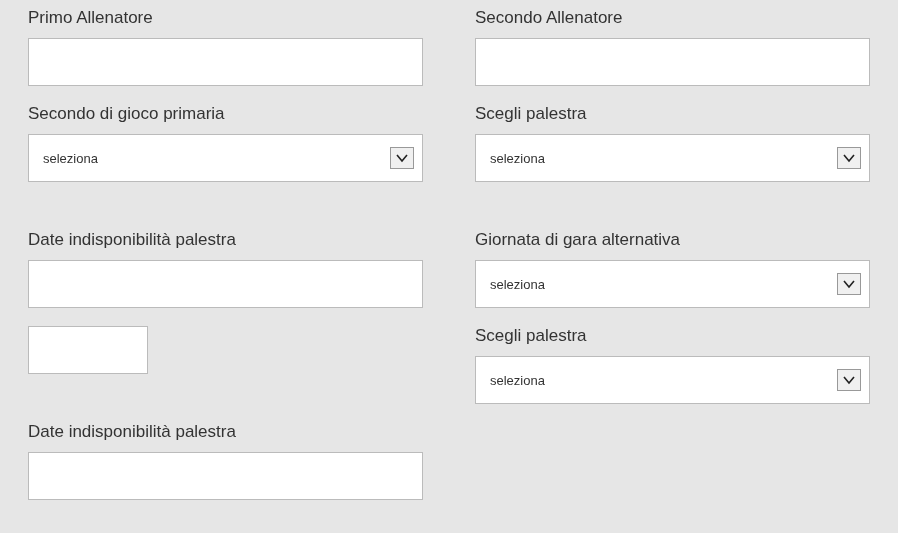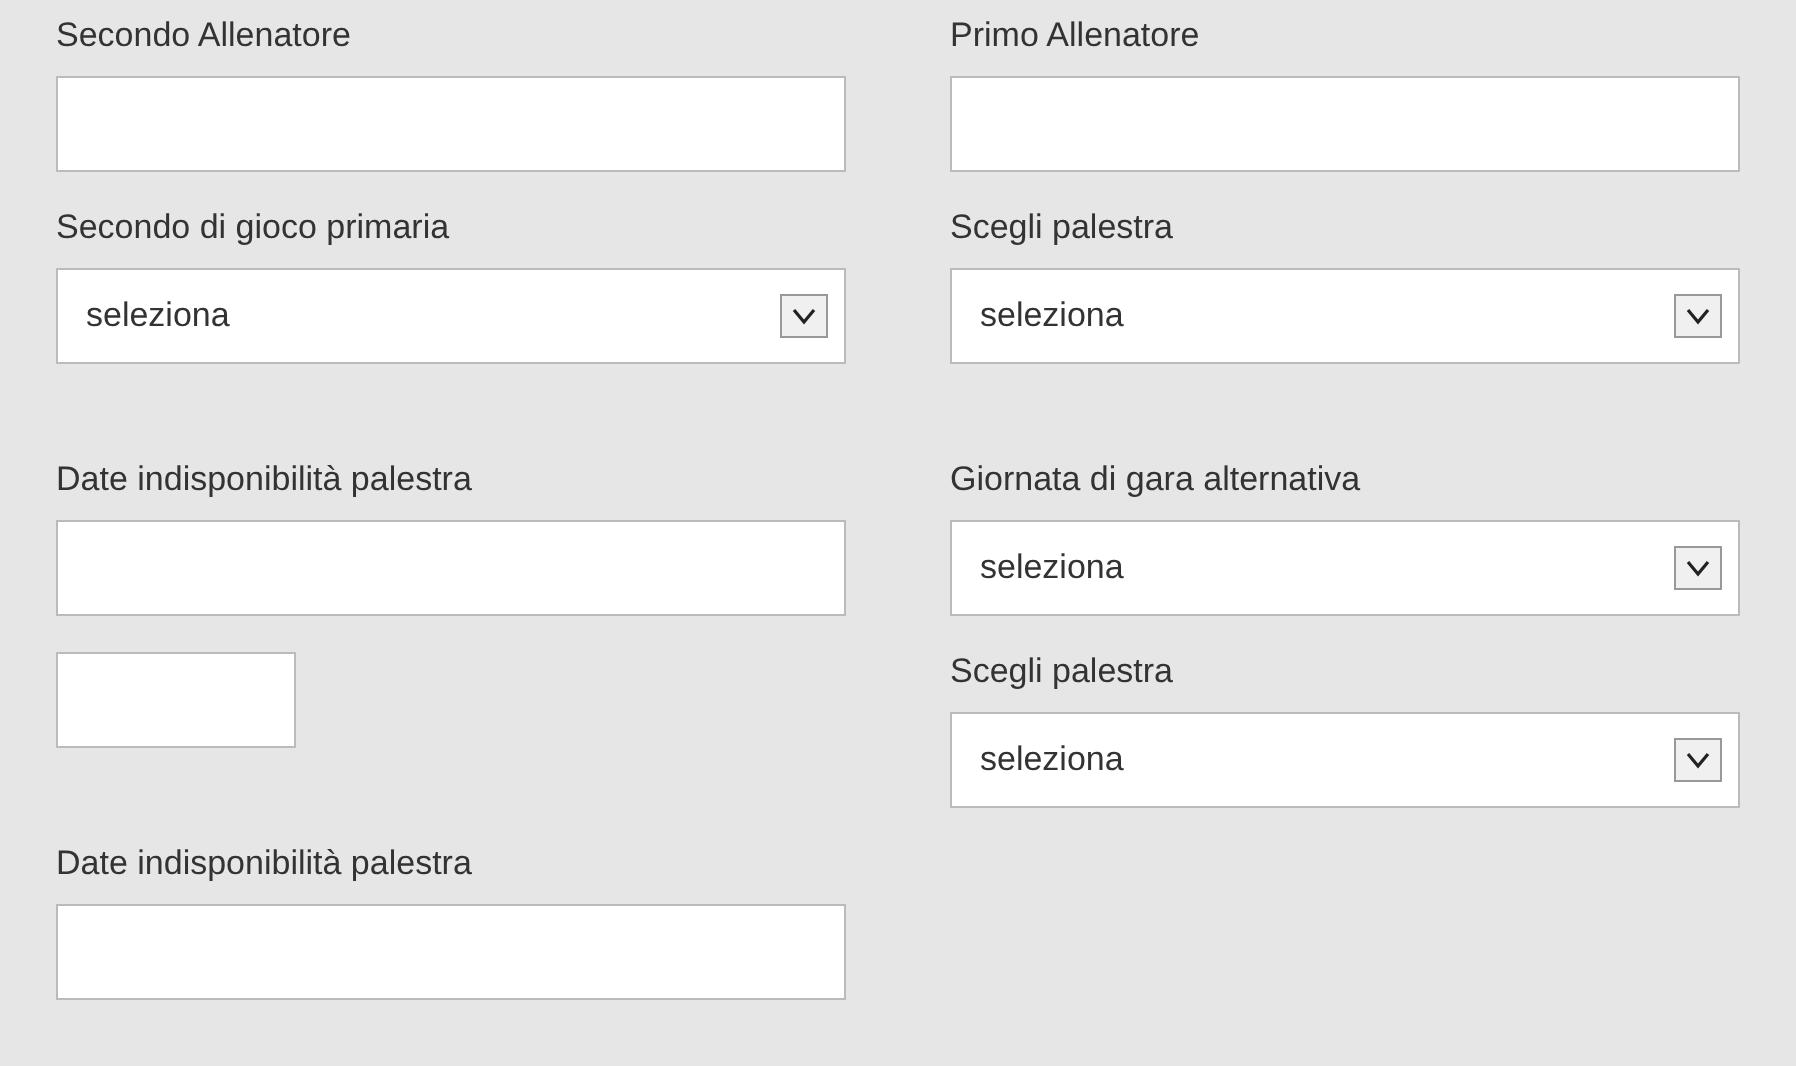--- a/index.html
+++ b/index.html
@@ -84,12 +84,12 @@
 <div class="form-grid">
 
   <div class="field">
-    <label>Secondo Allenatore</label>
+    <label>Primo Allenatore</label>
     <input type="text" class="text-input" value="" style="">
   </div>
 
   <div class="field">
-    <label>Primo Allenatore</label>
+    <label>Secondo Allenatore</label>
     <input type="text" class="text-input" value="" style="">
   </div>
 

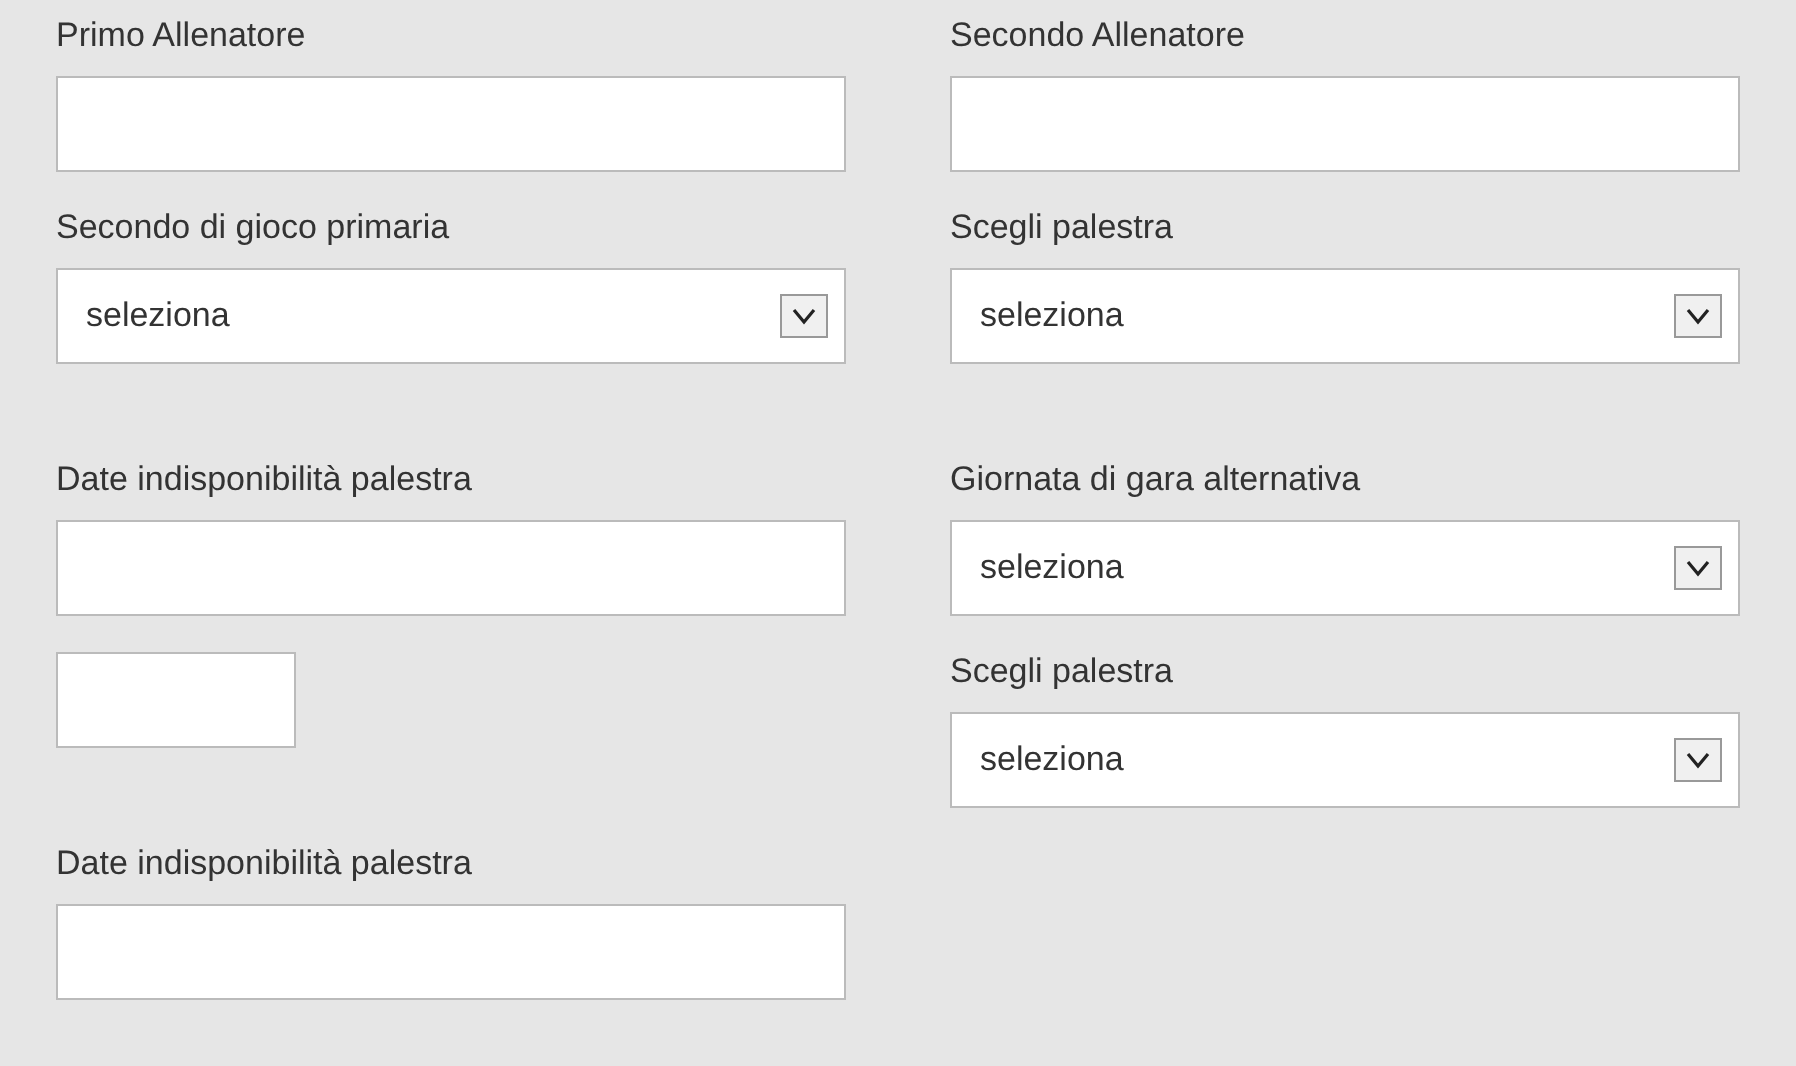--- a/index.html
+++ b/index.html
@@ -57,7 +57,7 @@
       cursor: pointer;
     }
     .select-text {
-      font-size: 17px;
+      font-size: 13px;
       color: #333;
     }
     .select-chevron {

